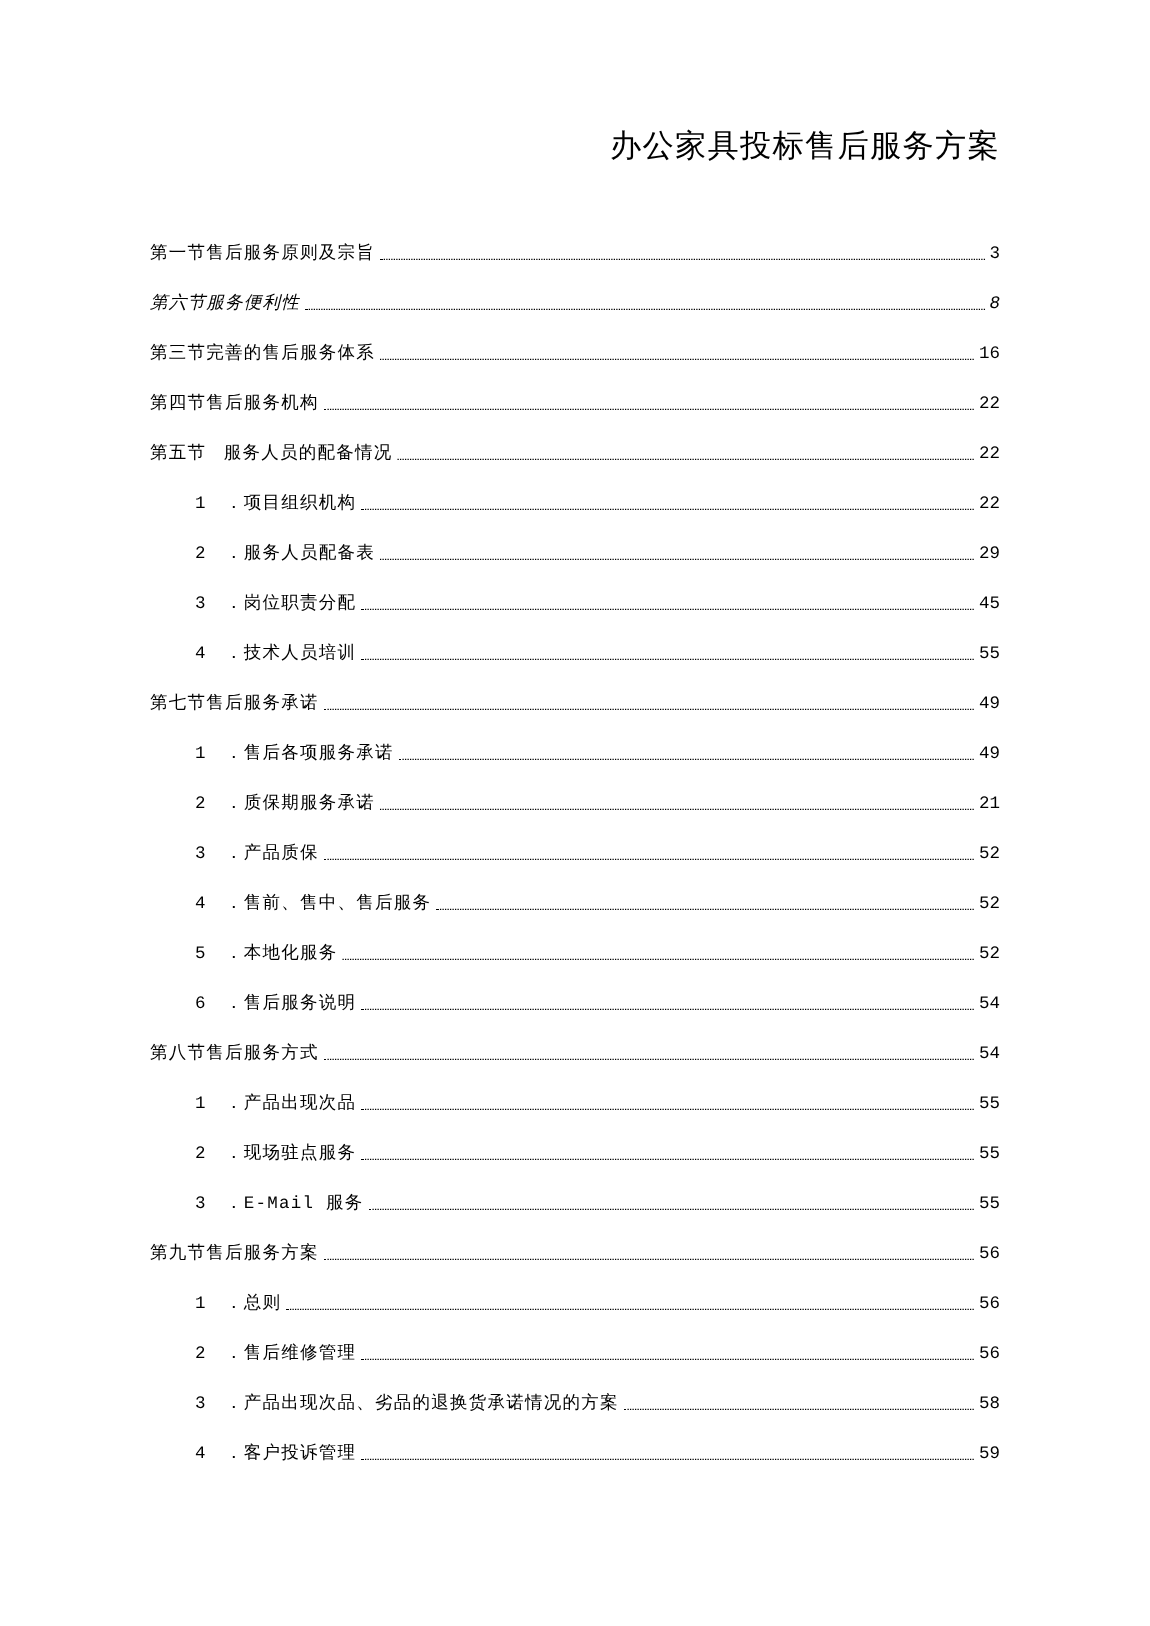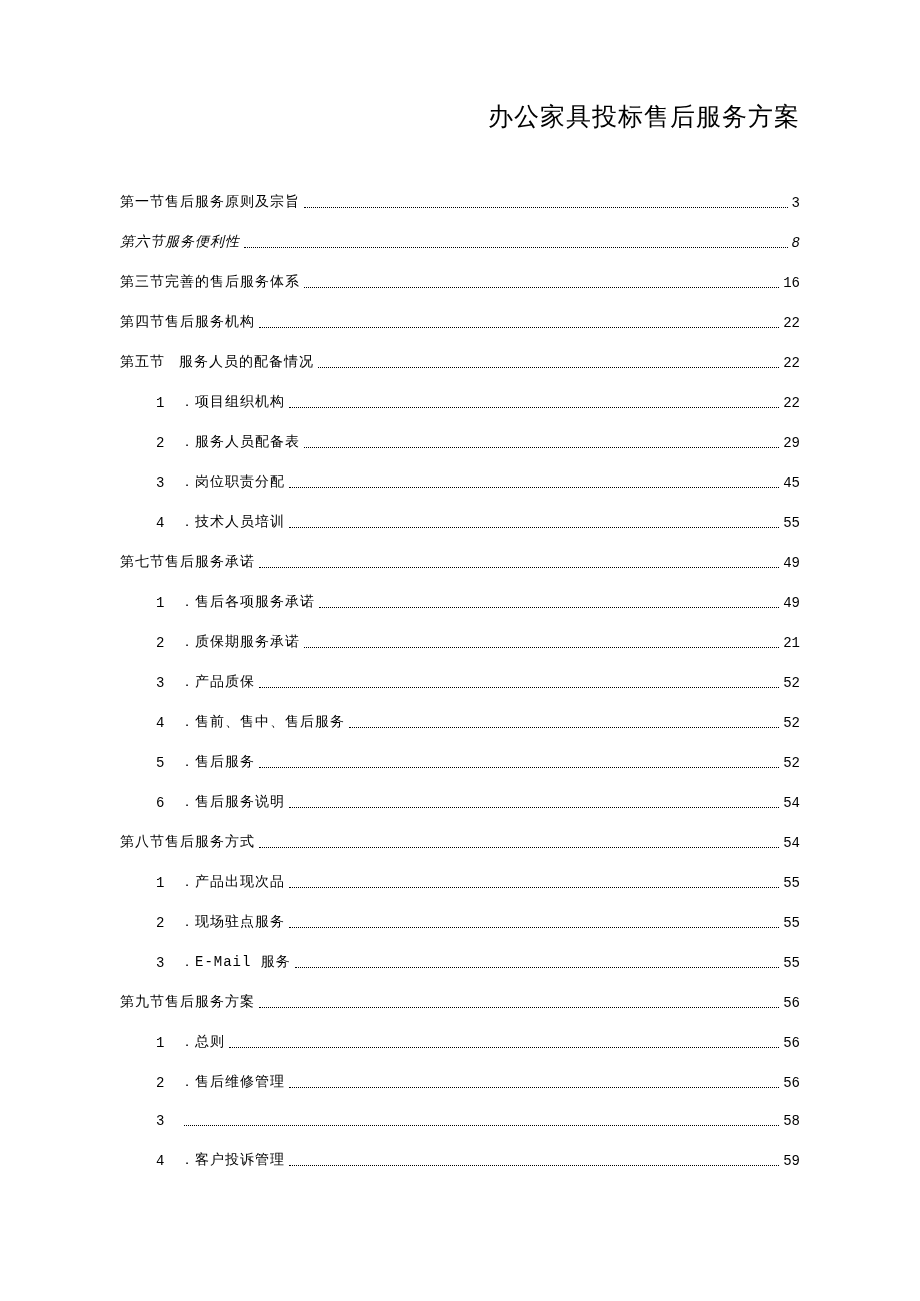--- a/index.html
+++ b/index.html
@@ -131,7 +131,7 @@
     </div>
     <div class="toc-entry sub">
       <span class="toc-num">5</span>
-      <span class="toc-label">．售后服务</span>
+      <span class="toc-label">．本地化服务</span>
       <span class="toc-dots"></span>
       <span class="toc-page">52</span>
     </div>

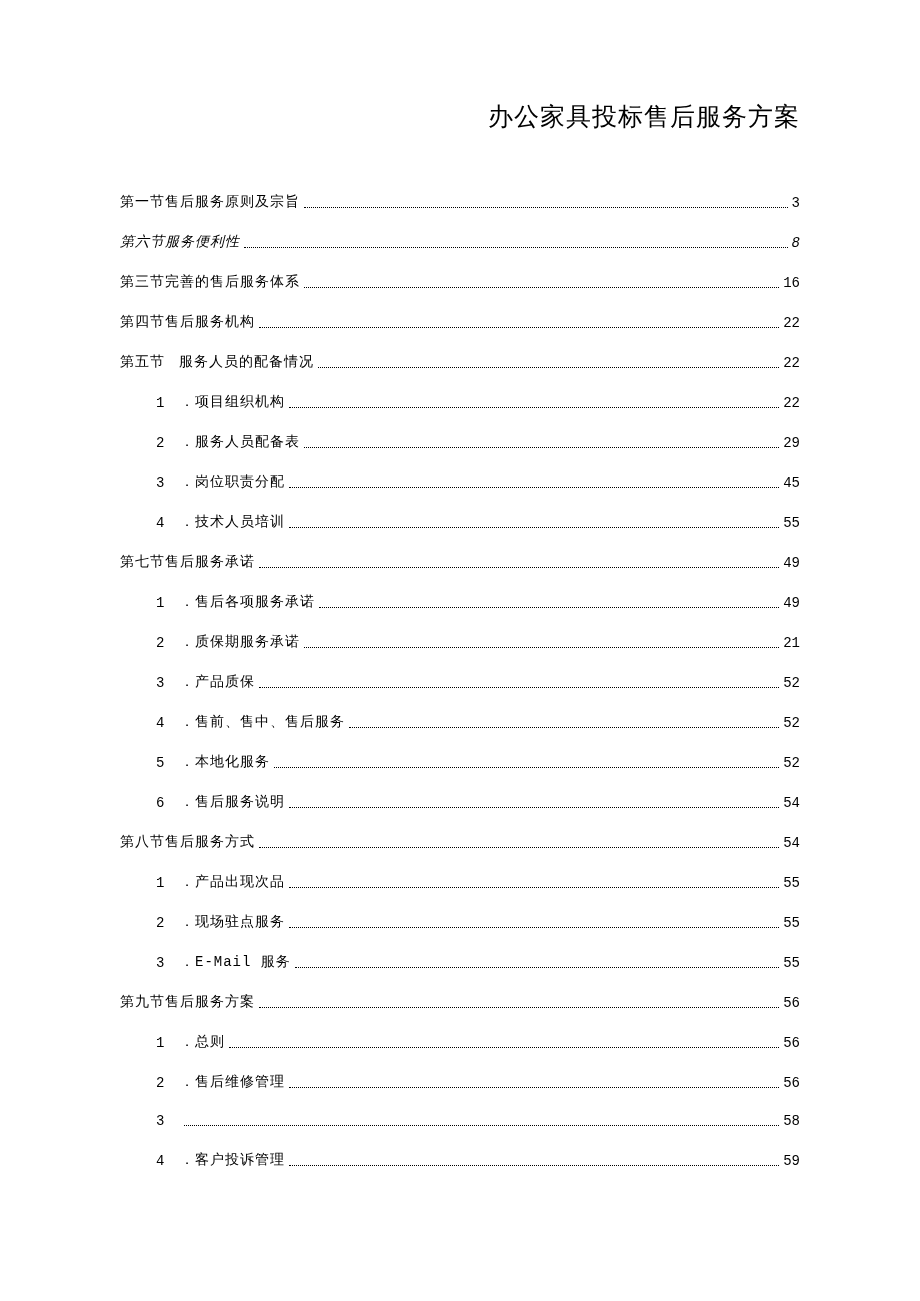--- a/index.html
+++ b/index.html
@@ -183,6 +183,7 @@
     </div>
     <div class="toc-entry sub">
       <span class="toc-num">3</span>
+      <span class="toc-label">．产品出现次品、劣品的退换货承诺情况的方案</span>
       <span class="toc-dots"></span>
       <span class="toc-page">58</span>
     </div>

